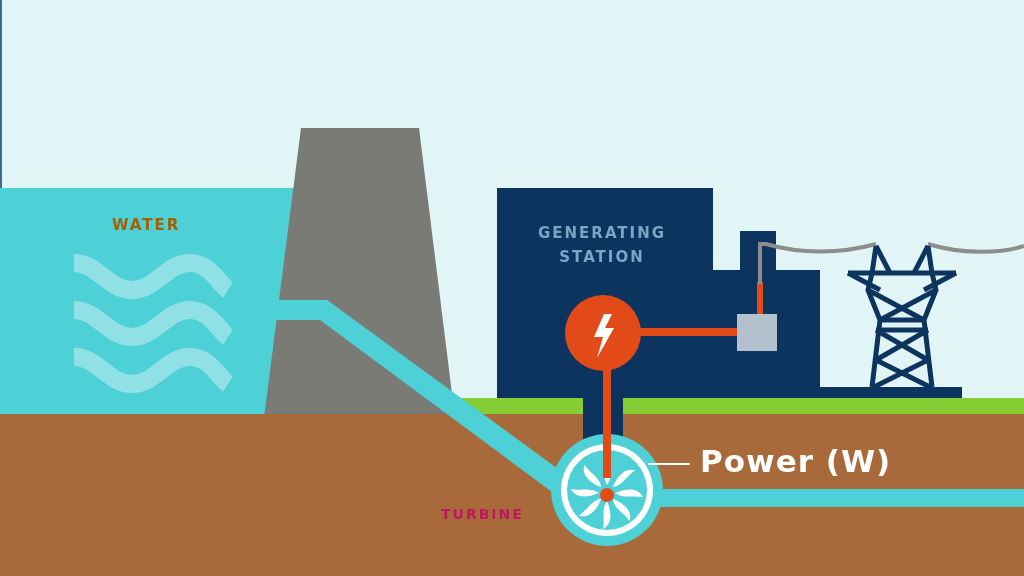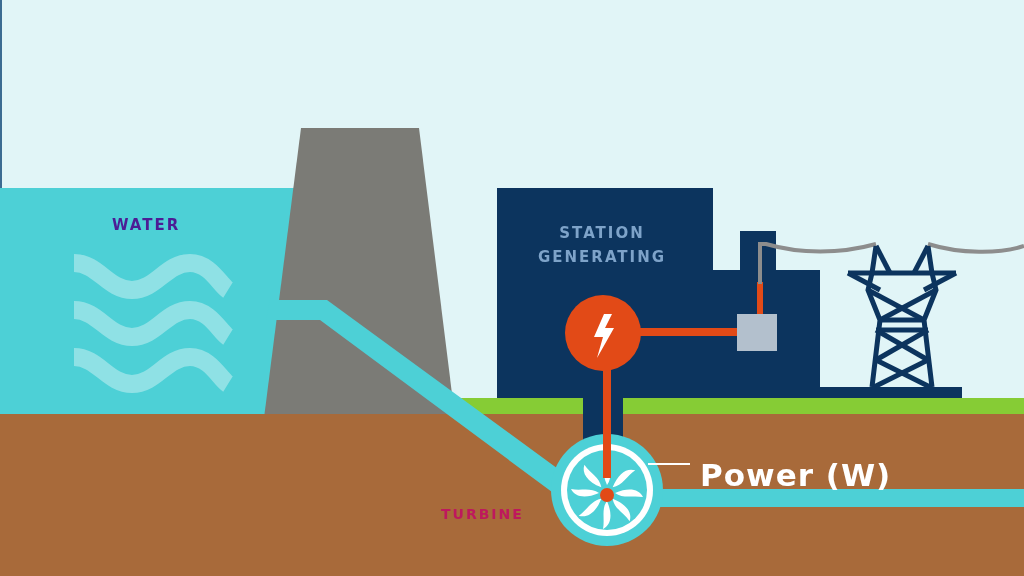--- a/index.html
+++ b/index.html
@@ -13,7 +13,7 @@
       letter-spacing: 2px;
       white-space: nowrap;
     }
-    #water-label { left: 112px; top: 216px; font-size: 15px; color: #4c1d95; }
+    #water-label { left: 112px; top: 216px; font-size: 15px; color: #a16207; }
     #station-label { left: 535px; top: 221px; font-size: 15px; color: #7ea3c9; line-height: 24px; text-align: center; width: 134px; }
     #turbine-label { left: 441px; top: 506px; font-size: 14px; color: #be185d; }
     #power-label { left: 700px; top: 457px; font-size: 31px; color: #ffffff; letter-spacing: 1px; }

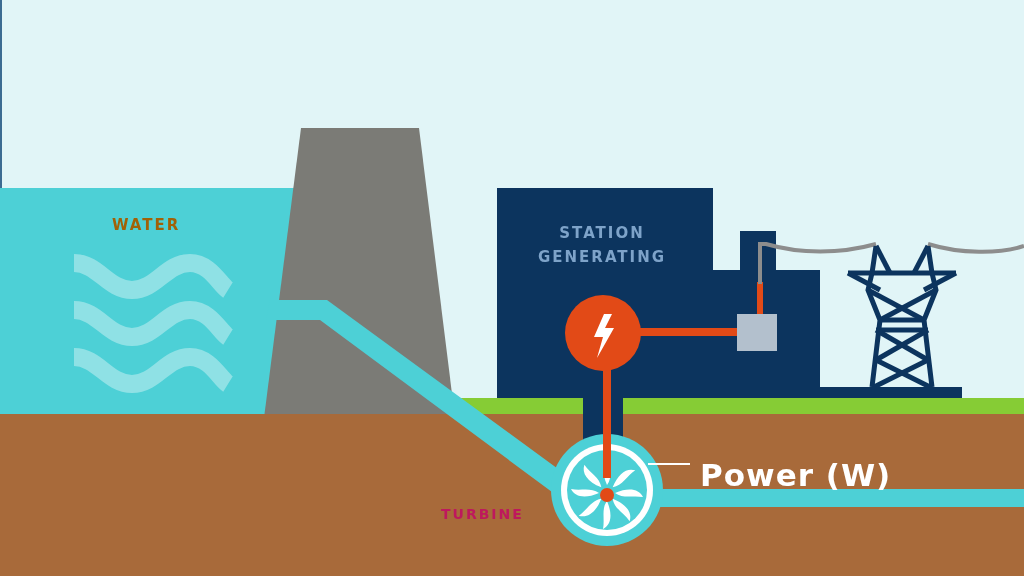--- a/index.html
+++ b/index.html
@@ -107,8 +107,8 @@
 
   <div id="water-label" class="lbl">WATER</div>
   <div id="station-label" class="lbl">
+    <div>GENERATING</div>
     <div>STATION</div>
-    <div>GENERATING</div>
   </div>
   <div id="turbine-label" class="lbl">TURBINE</div>
   <div id="power-label" class="lbl">Power (W)</div>

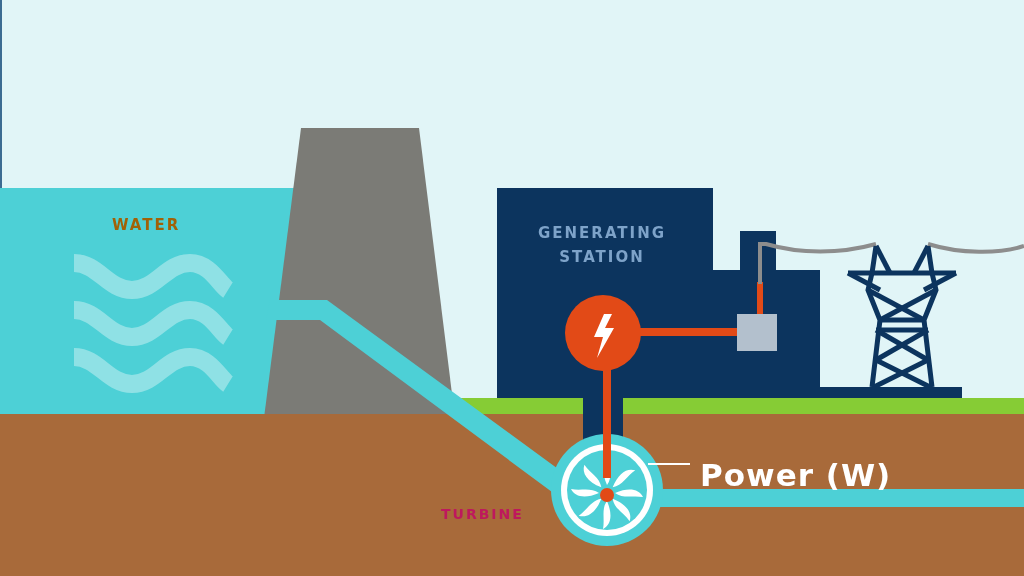--- a/index.html
+++ b/index.html
@@ -16,7 +16,7 @@
     #water-label { left: 112px; top: 216px; font-size: 15px; color: #a16207; }
     #station-label { left: 535px; top: 221px; font-size: 15px; color: #7ea3c9; line-height: 24px; text-align: center; width: 134px; }
     #turbine-label { left: 441px; top: 506px; font-size: 14px; color: #be185d; }
-    #power-label { left: 700px; top: 457px; font-size: 31px; color: #ffffff; letter-spacing: 1px; }
+    #power-label { left: 700px; top: 443px; font-size: 31px; color: #ffffff; letter-spacing: 1px; }
   </style>
 </head>
 <body>

